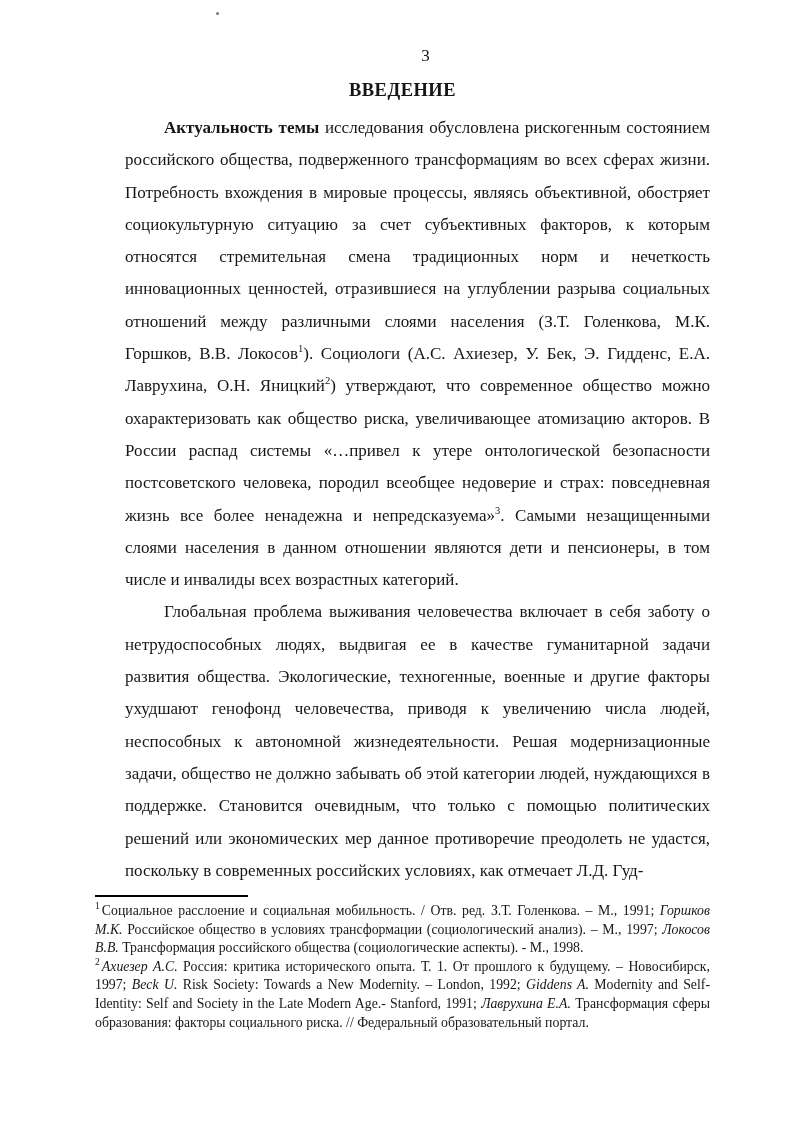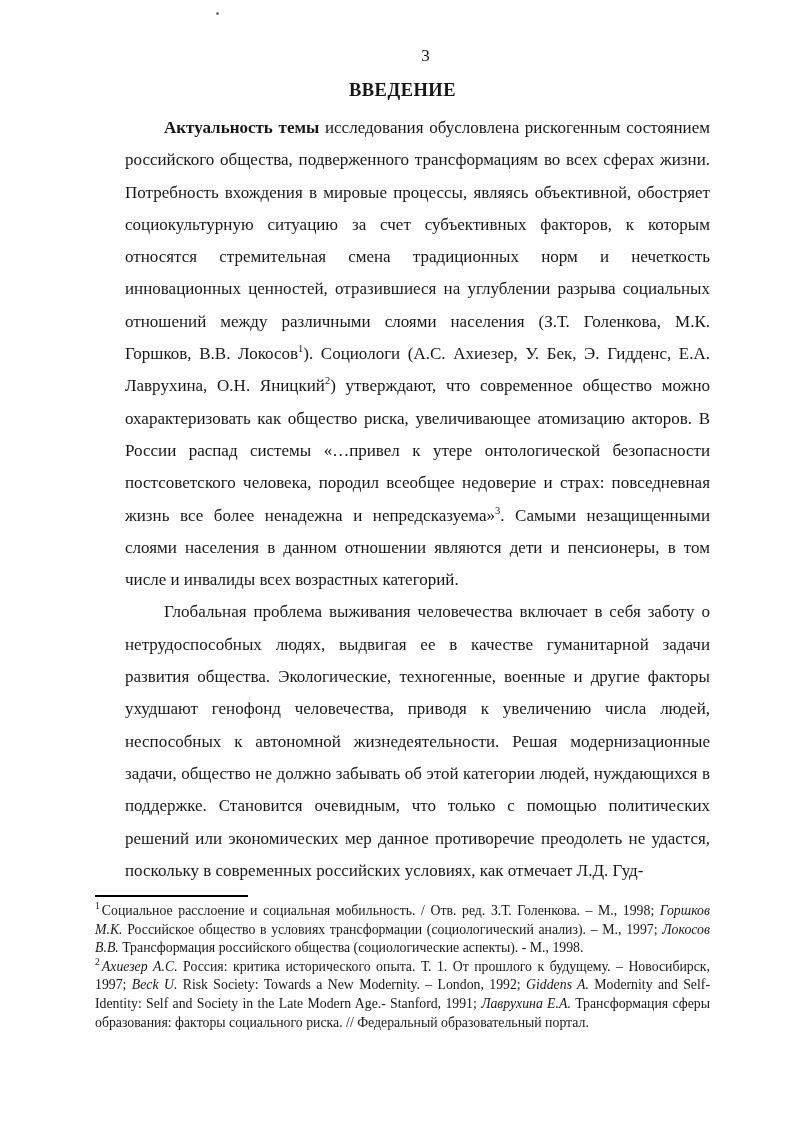--- a/index.html
+++ b/index.html
@@ -84,7 +84,7 @@
 
   <div class="footnotes">
     <div class="fn-rule"></div>
-    <p class="fn"><sup>1</sup><span>Социальное расслоение и социальная мобильность. / Отв. ред. З.Т. Голенкова. – М., 1998; </span><i>Горшков М.К.</i><span> Российское общество в условиях трансформации (социологический анализ). – М., 1997; </span><i>Локосов В.В.</i><span> Трансформация российского общества (социологические аспекты). - М., 1998.</span></p>
+    <p class="fn"><sup>1</sup><span>Социальное расслоение и социальная мобильность. / Отв. ред. З.Т. Голенкова. – М., 1991; </span><i>Горшков М.К.</i><span> Российское общество в условиях трансформации (социологический анализ). – М., 1997; </span><i>Локосов В.В.</i><span> Трансформация российского общества (социологические аспекты). - М., 1998.</span></p>
     <p class="fn"><sup>2</sup><i>Ахиезер А.С.</i><span> Россия: критика исторического опыта. Т. 1. От прошлого к будущему. – Новосибирск, 1997; </span><i>Beck U.</i><span> Risk Society: Towards a New Modernity. – London, 1992; </span><i>Giddens A.</i><span> Modernity and Self-Identity: Self and Society in the Late Modern Age.- Stanford, 1991; </span><i>Лаврухина Е.А.</i><span> Трансформация сферы образования: факторы социального риска. // Федеральный образовательный портал.</span></p>
   </div>
 

